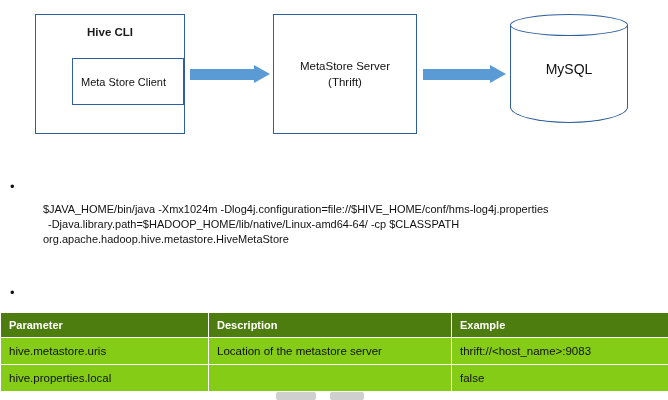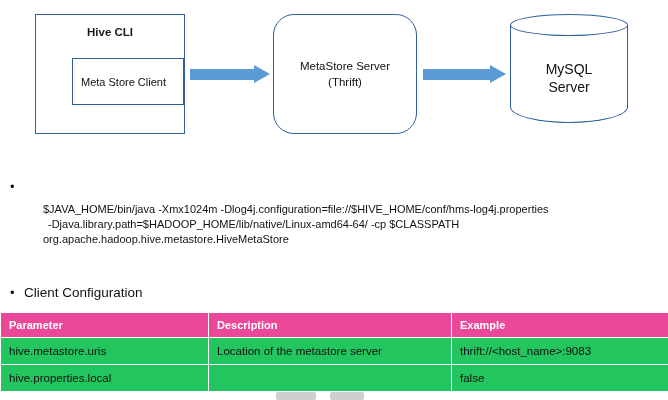--- a/index.html
+++ b/index.html
@@ -61,7 +61,6 @@
     justify-content: center;
     line-height: 16px;
     font-size: 11.5px;
-    border-radius: 21px;
   }
   
   #mysql-cylinder {

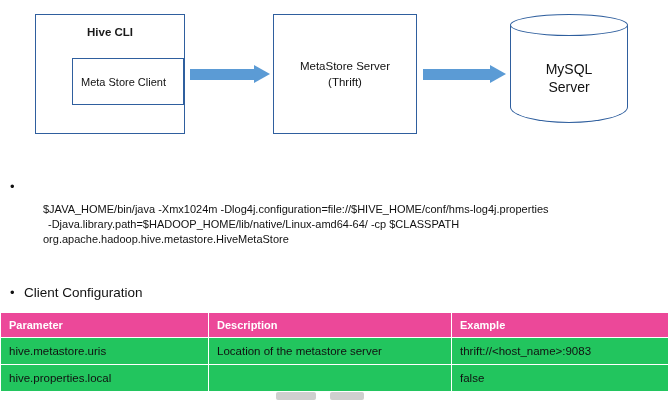--- a/index.html
+++ b/index.html
@@ -231,7 +231,6 @@
     <div class="cyl-top"></div>
     <div class="cyl-label">
       <div>MySQL</div>
-      <div>Server</div>
     </div>
   </div>
 

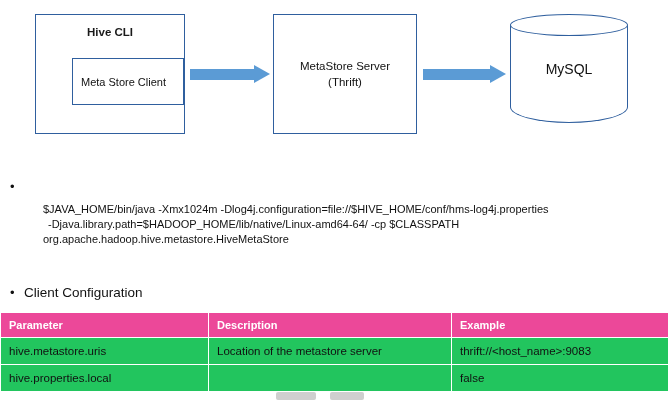--- a/index.html
+++ b/index.html
@@ -248,7 +248,6 @@
 
 <div class="bullet-row" id="bullet-client-config">
   <span class="bullet-dot">•</span>
-  <span class="bullet-text">Client Configuration</span>
 </div>
 
 <table id="config-table">

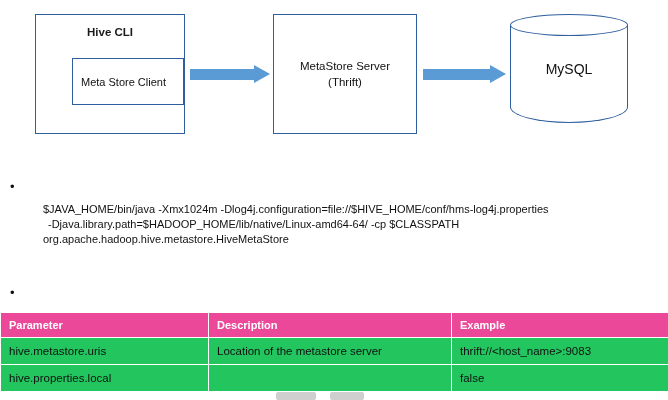--- a/index.html
+++ b/index.html
@@ -168,7 +168,7 @@
     font-size: 11.5px;
   }
   #config-table th {
-    background: #ec4899;
+    background: #4d7c0f;
     color: #ffffff;
     text-align: left;
     font-weight: bold;

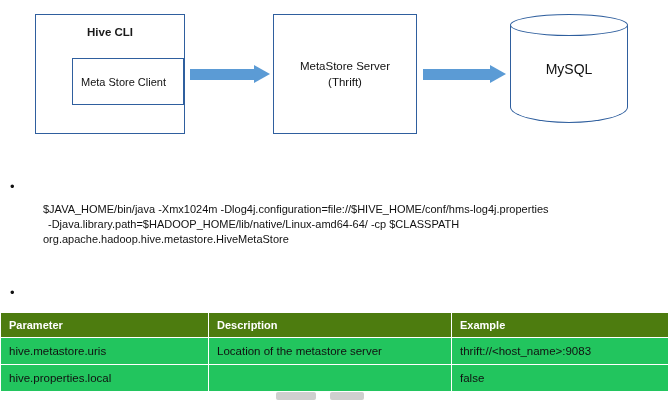--- a/index.html
+++ b/index.html
@@ -177,7 +177,7 @@
     font-size: 11px;
   }
   #config-table td {
-    background: #22c55e;
+    background: #84cc16;
     color: #111;
     text-align: left;
     padding: 7px 8px;

